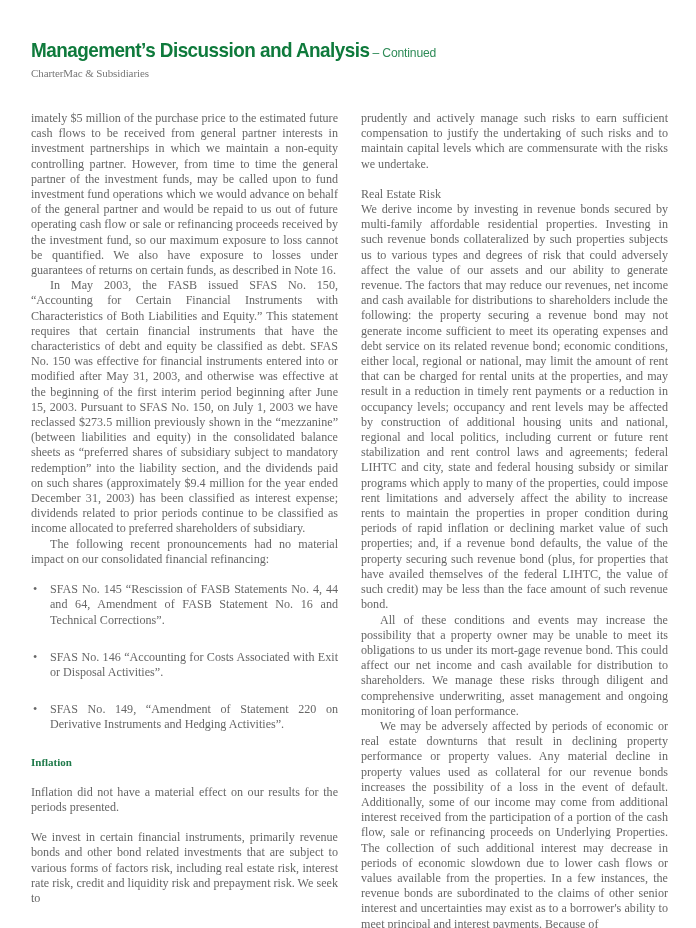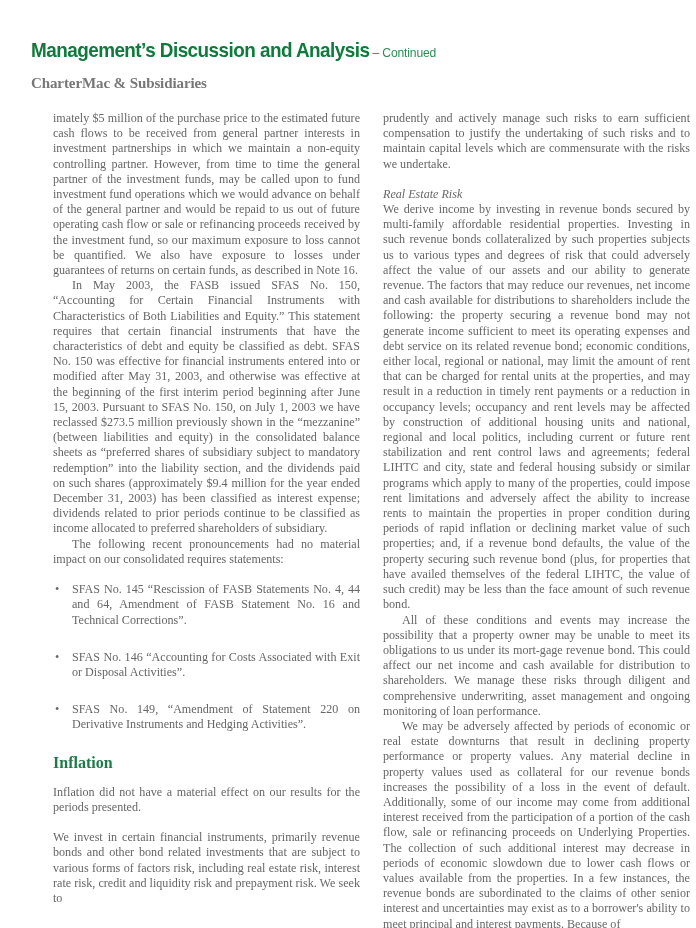--- a/index.html
+++ b/index.html
@@ -15,7 +15,7 @@
       line-height: 24px;
     }
     .title .cont { font-weight: normal; font-size: 13.5px; letter-spacing: -0.2px; color: #2e8b57; }
-    .subtitle { font-size: 15px; color: #777; margin-top: 10px; letter-spacing: -0.1px; font-weight: bold; }
+    .subtitle { font-size: 11px; color: #777; margin-top: 2px; letter-spacing: -0.1px; }
     .col {
       position: absolute; top: 111px; width: 307px;
       font-size: 12.1px; line-height: 15.2px; text-align: justify;

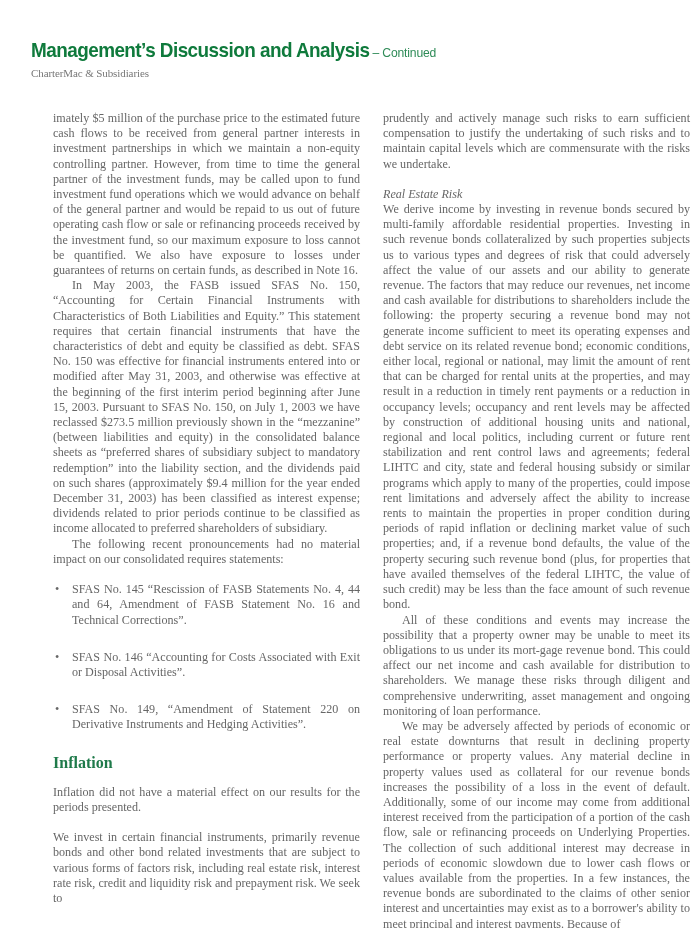--- a/index.html
+++ b/index.html
@@ -20,7 +20,6 @@
       position: absolute; top: 111px; width: 307px;
       font-size: 12.1px; line-height: 15.2px; text-align: justify;
       hyphens: none;
-      margin-left: 22px;
     }
     .col.left { left: 31px; }
     .col.right { left: 361px; }

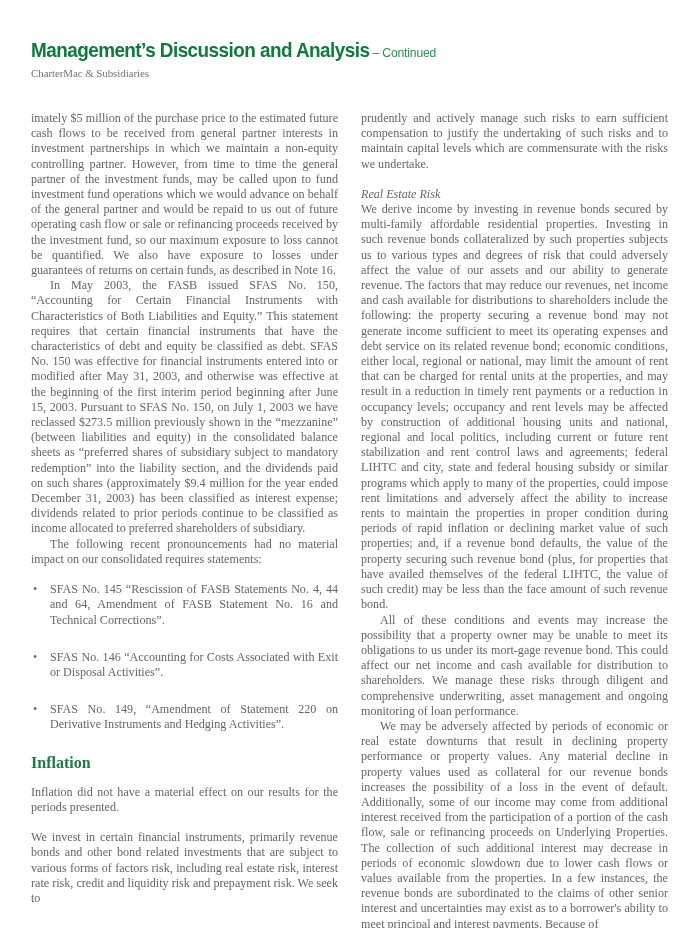--- a/index.html
+++ b/index.html
@@ -30,7 +30,7 @@
     .bullets li { position: relative; padding-left: 19px; margin-bottom: 22px; }
     .bullets li .dot { position: absolute; left: 2px; top: 0; }
     .h-green { color: #1f7a4a; font-weight: bold; font-size: 16px; }
-    .h-ital { font-style: italic; }
+    .h-ital { }
   </style>
 </head>
 <body>

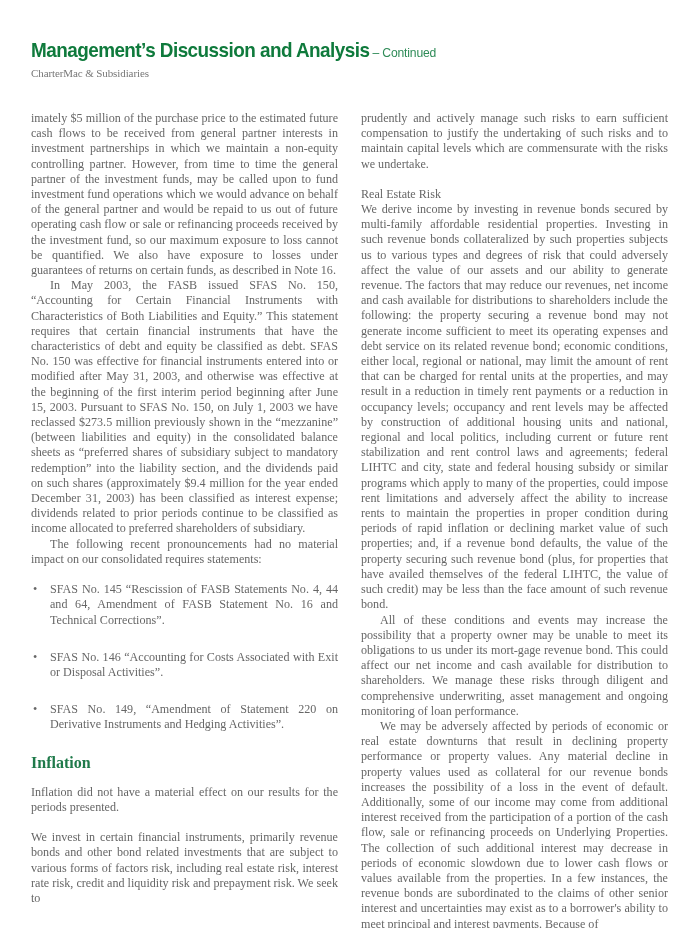--- a/index.html
+++ b/index.html
@@ -43,7 +43,7 @@
 <div class="col left">
   <p>imately $5 million of the purchase price to the estimated future cash flows to be received from general partner interests in investment partnerships in which we maintain a non-equity controlling partner.  However, from time to time the general partner of the investment funds, may be called upon to fund investment fund operations which we would advance on behalf of the general partner and would be repaid to us out of future operating cash flow or sale or refinancing proceeds received by the investment fund, so our maximum exposure to loss cannot be quantified.  We also have exposure to losses under guarantees of returns on certain funds, as described in Note 16.</p>
   <p class="indent">In May 2003, the FASB issued SFAS No. 150, “Accounting for Certain Financial Instruments with Characteristics of Both Liabilities and Equity.”  This statement requires that certain financial instruments that have the characteristics of debt and equity be classified as debt.  SFAS No. 150 was effective for financial instruments entered into or modified after May 31, 2003, and otherwise was effective at the beginning of the first interim period beginning after June 15, 2003.  Pursuant to SFAS No. 150, on July 1, 2003 we have reclassed $273.5 million previously shown in the “mezzanine” (between liabilities and equity) in the consolidated balance sheets as “preferred shares of subsidiary subject to mandatory redemption” into the liability section, and the dividends paid on such shares (approximately $9.4 million for the year ended December 31, 2003) has been classified as interest expense; dividends related to prior periods continue to be classified as income allocated to preferred shareholders of subsidiary.</p>
-  <p class="indent">The following recent pronouncements had no material impact on our consolidated requires statements:</p>
+  <p class="indent">The following recent pronouncements had no material impact on our consolidated financial refinancing:</p>
   <ul class="bullets">
     <li><span class="dot">•</span><span>SFAS No. 145 “Rescission of FASB Statements No. 4, 44 and 64, Amendment of FASB Statement No. 16 and Technical Corrections”.</span></li>
     <li><span class="dot">•</span><span>SFAS No. 146 “Accounting for Costs Associated with Exit or Disposal Activities”.</span></li>

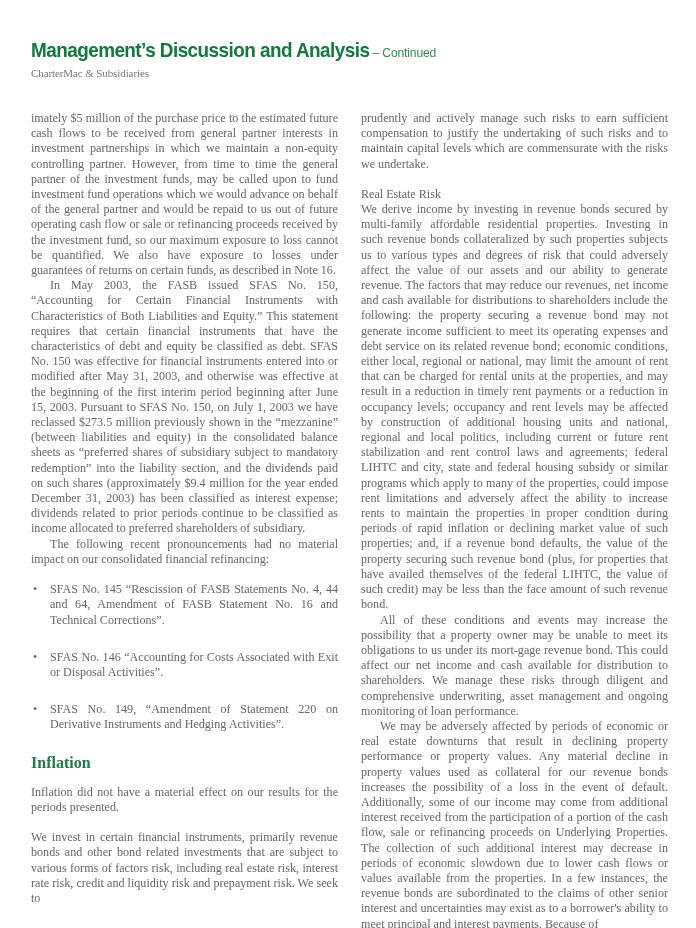--- a/index.html
+++ b/index.html
@@ -29,7 +29,7 @@
     .bullets { list-style: none; padding: 0; margin: 15px 0 0 0; }
     .bullets li { position: relative; padding-left: 19px; margin-bottom: 22px; }
     .bullets li .dot { position: absolute; left: 2px; top: 0; }
-    .h-green { color: #1f7a4a; font-weight: bold; font-size: 16px; }
+    .h-green { color: #1f7a4a; font-weight: bold; font-size: 11px; }
     .h-ital { }
   </style>
 </head>

